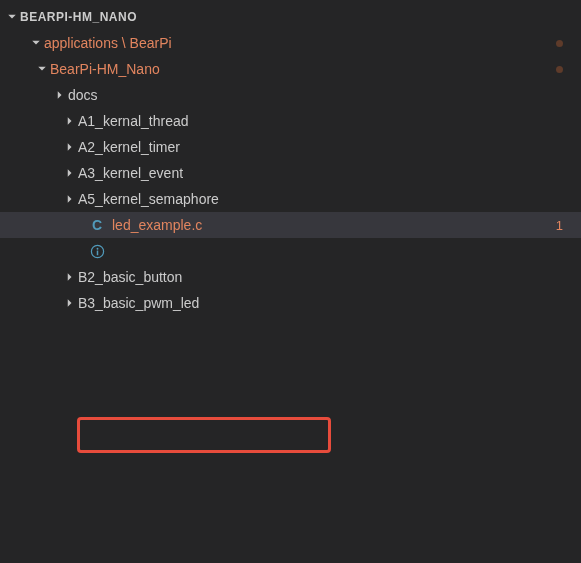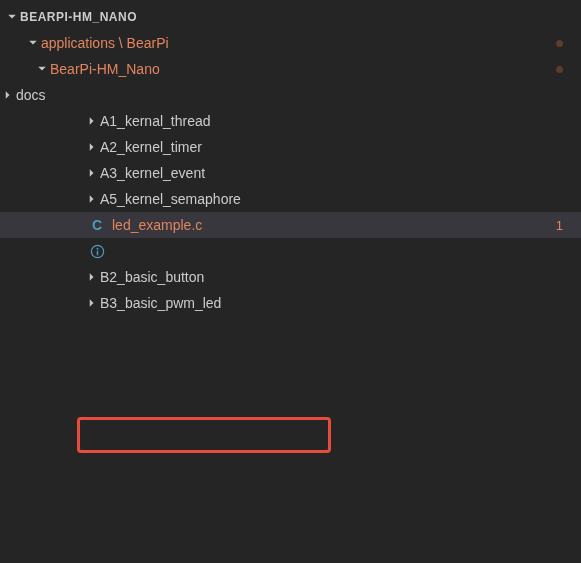--- a/index.html
+++ b/index.html
@@ -81,7 +81,7 @@
       font-size: 13px;
     }
     .indent-0 { padding-left: 4px; }
-    .indent-1 { padding-left: 18px; margin-left: 7px; }
+    .indent-1 { padding-left: 28px; }
     .indent-2 { padding-left: 34px; }
     .indent-3 { }
     .indent-4 { padding-left: 84px; }

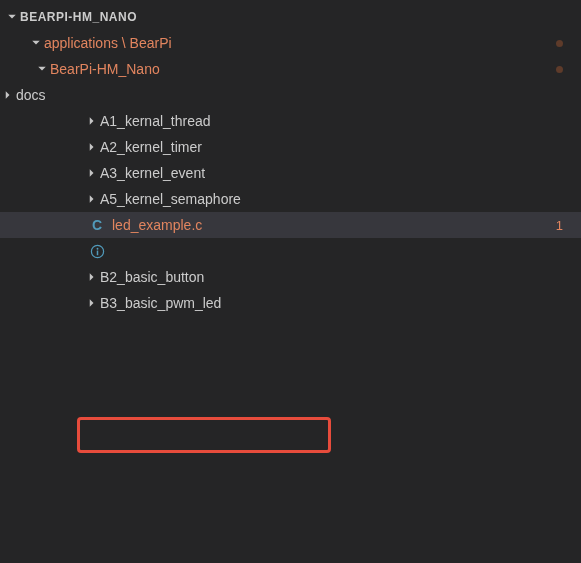--- a/index.html
+++ b/index.html
@@ -83,7 +83,7 @@
     .indent-0 { padding-left: 4px; }
     .indent-1 { padding-left: 28px; }
     .indent-2 { padding-left: 34px; }
-    .indent-3 { }
+    .indent-3 { padding-left: 52px; }
     .indent-4 { padding-left: 84px; }
     .file-indent-5 { padding-left: 88px; }
     .c-icon {

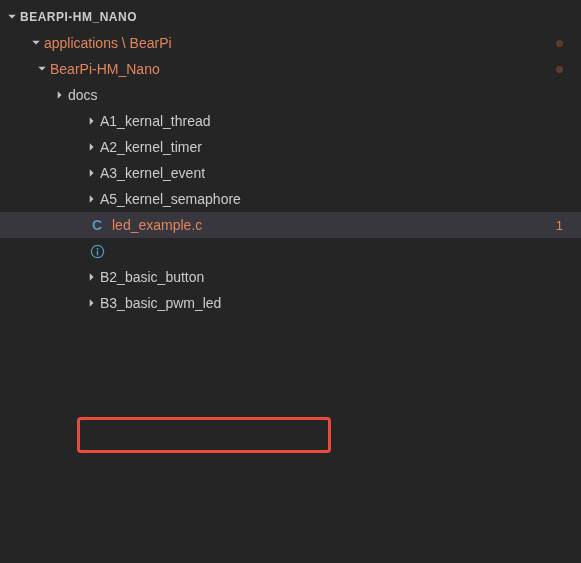--- a/index.html
+++ b/index.html
@@ -84,7 +84,7 @@
     .indent-1 { padding-left: 28px; }
     .indent-2 { padding-left: 34px; }
     .indent-3 { padding-left: 52px; }
-    .indent-4 { padding-left: 84px; }
+    .indent-4 { padding-left: 62px; }
     .file-indent-5 { padding-left: 88px; }
     .c-icon {
       color: #519aba;

